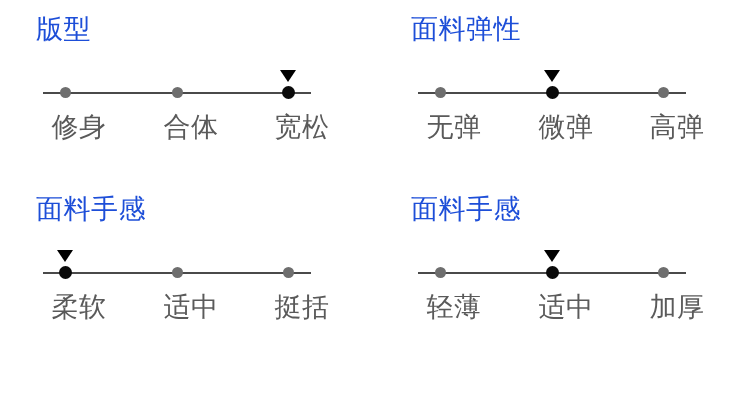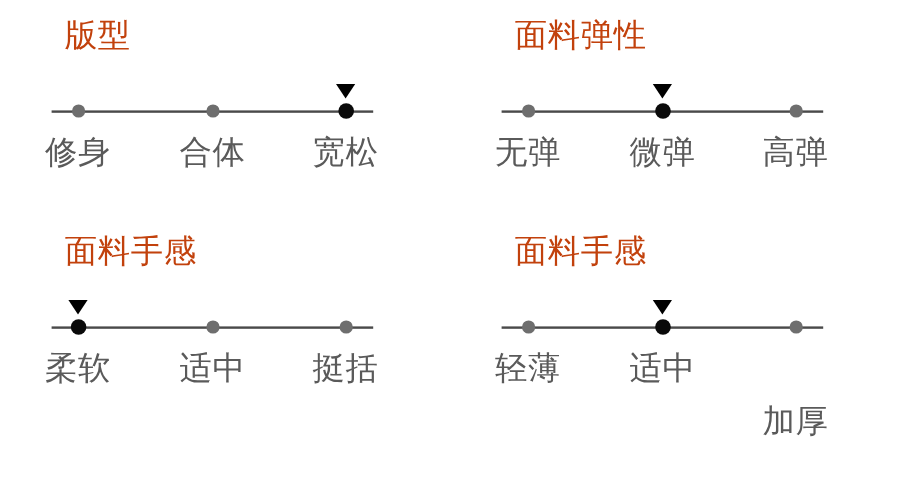--- a/index.html
+++ b/index.html
@@ -33,11 +33,11 @@
 
   .group-title {
     position: absolute;
-    left: 54px;
+    left: 36px;
     top: 12px;
     font-size: 27px;
     line-height: 34px;
-    color: #c2410c;
+    color: #1d4ed8;
     letter-spacing: 0.5px;
     white-space: nowrap;
     font-weight: 400;

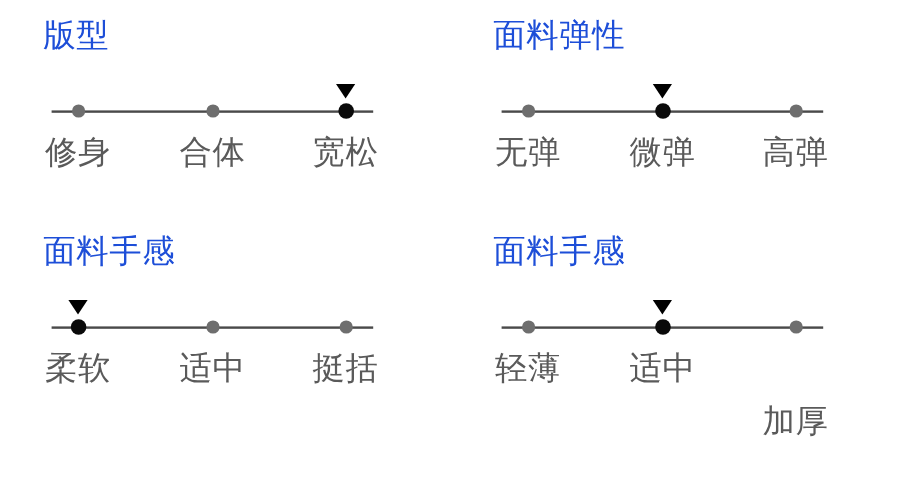--- a/index.html
+++ b/index.html
@@ -104,7 +104,7 @@
   
   .slider-labels {
     position: absolute;
-    left: 43px;
+    left: 57px;
     top: 110px;
     width: 268px;
     height: 40px;

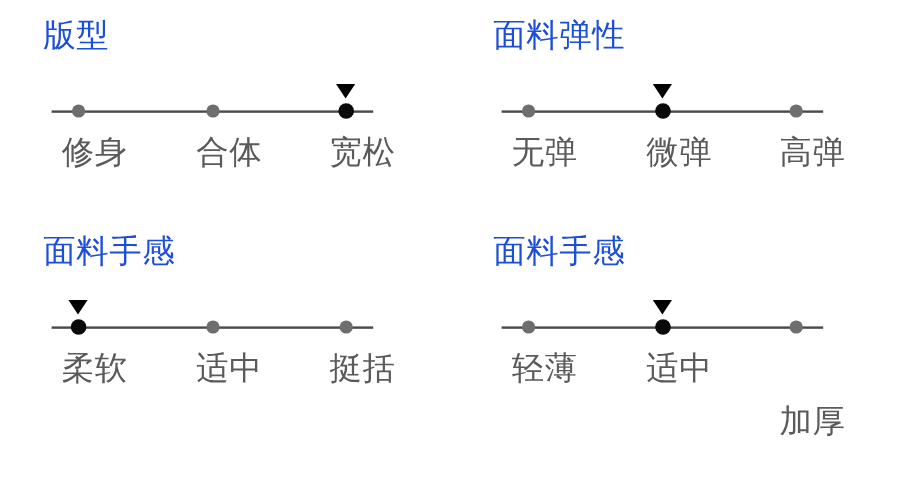--- a/index.html
+++ b/index.html
@@ -217,7 +217,7 @@
     <div class="slider-labels">
       <div class="slider-label" style="left:22px;text-align:center;">轻薄</div>
       <div class="slider-label" style="left:134px;">适中</div>
-      <div class="slider-label" style="left:245px;margin-top:44px;">加厚</div>
+      <div class="slider-label" style="left:245px;">加厚</div>
     </div>
   </div>
 

